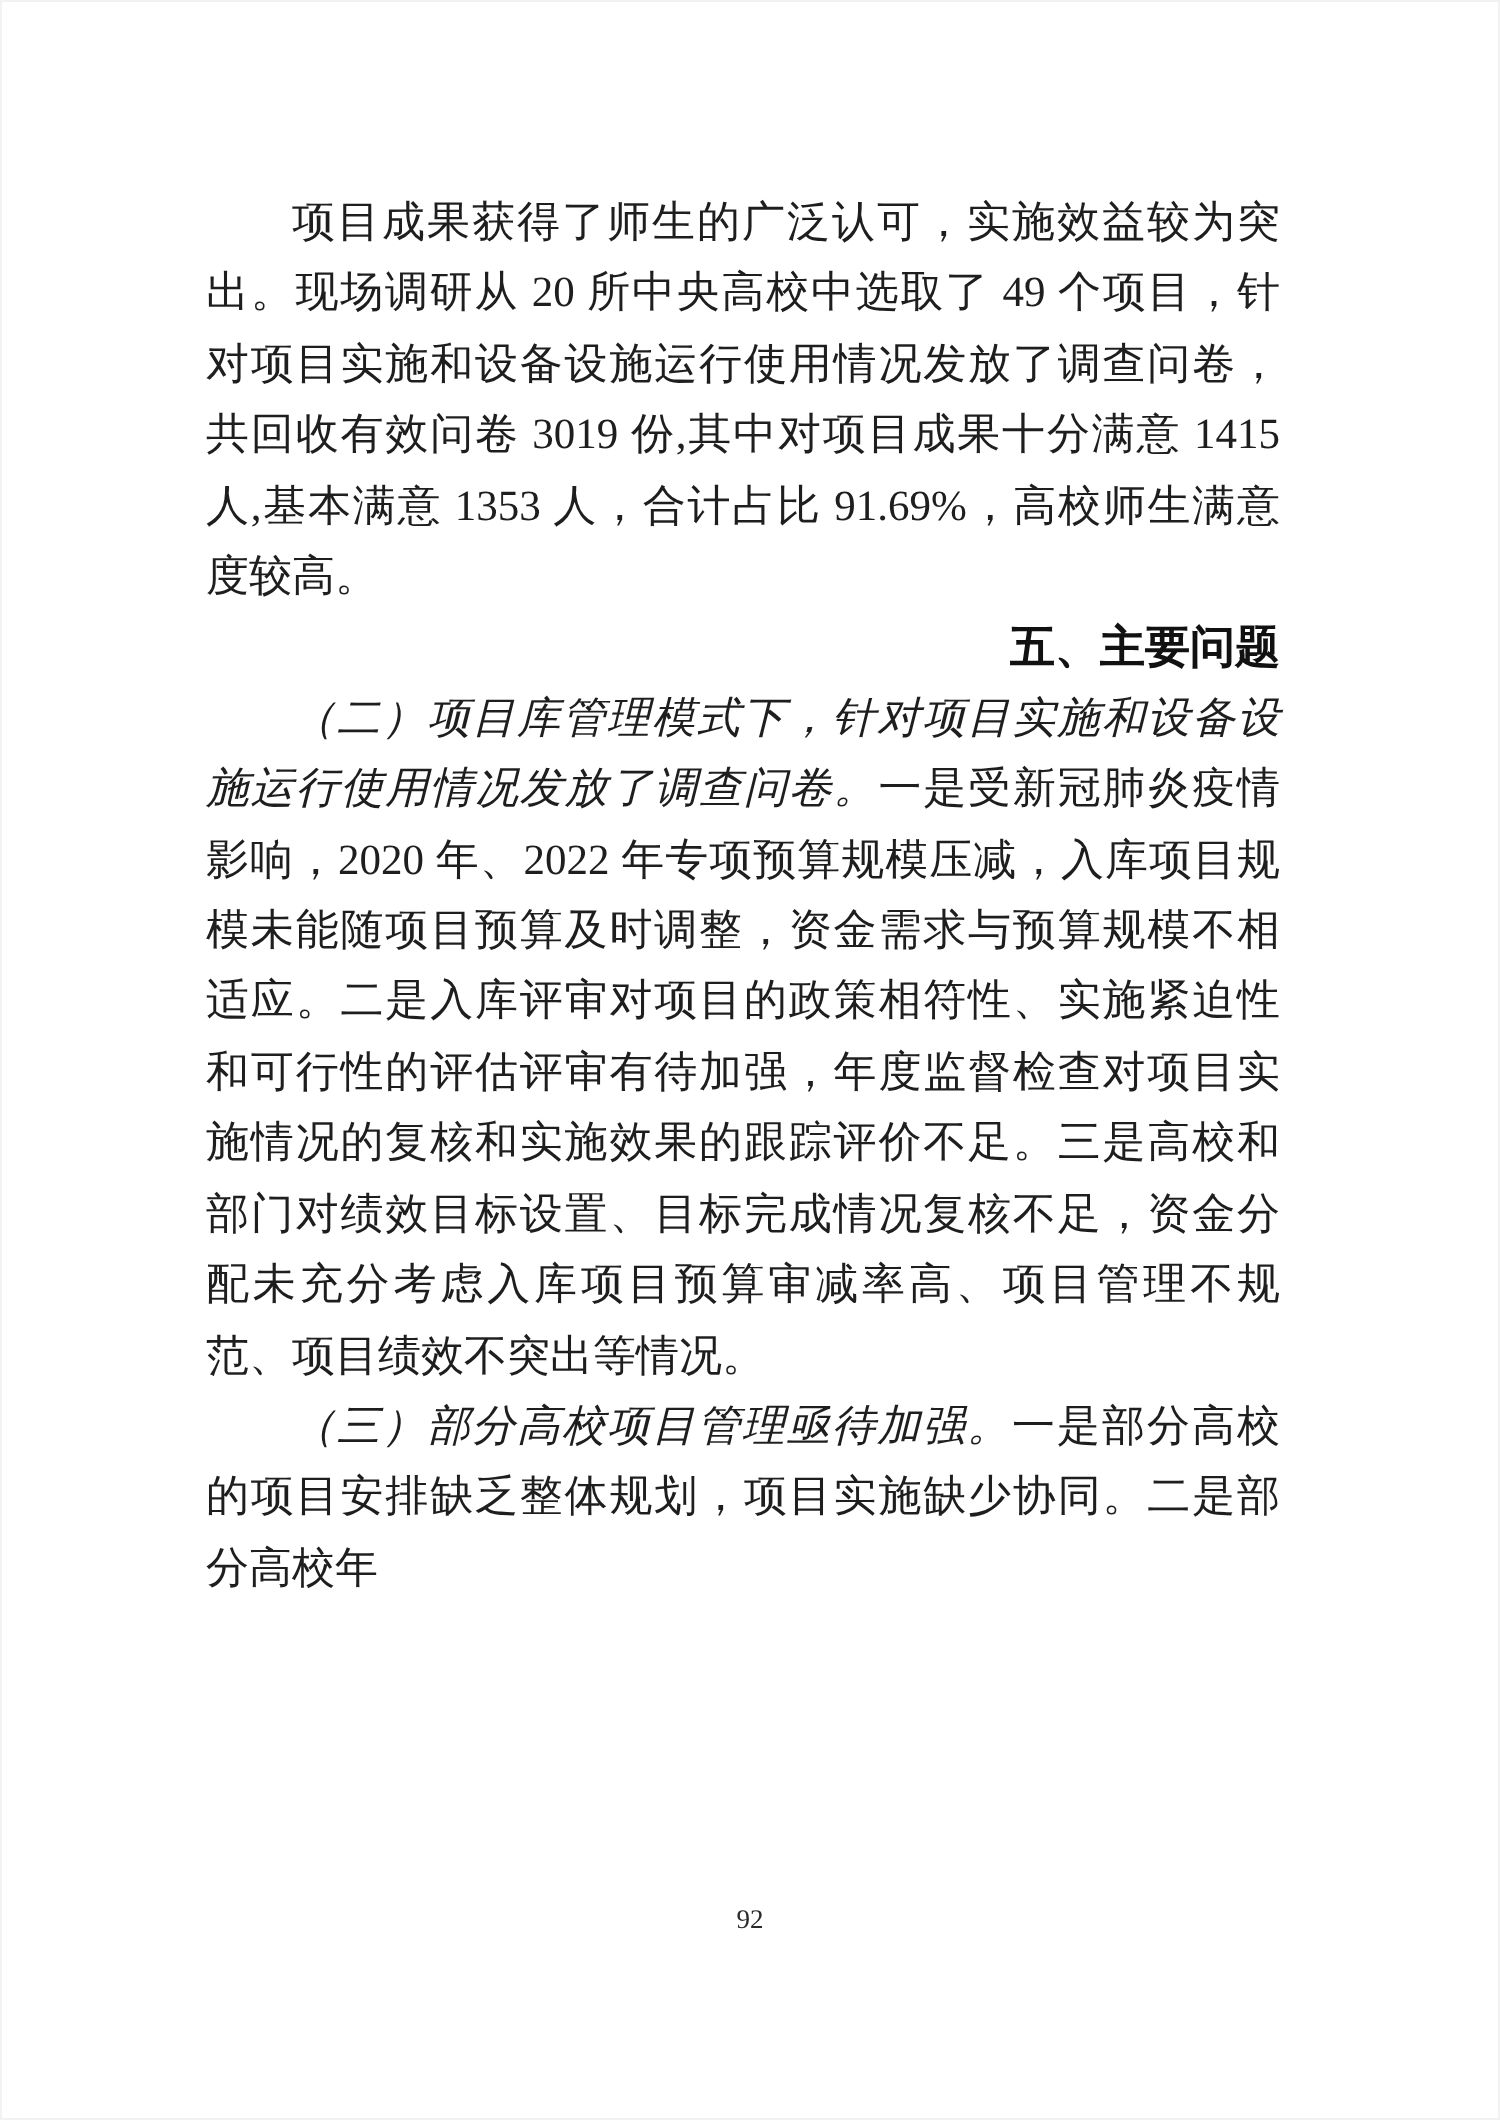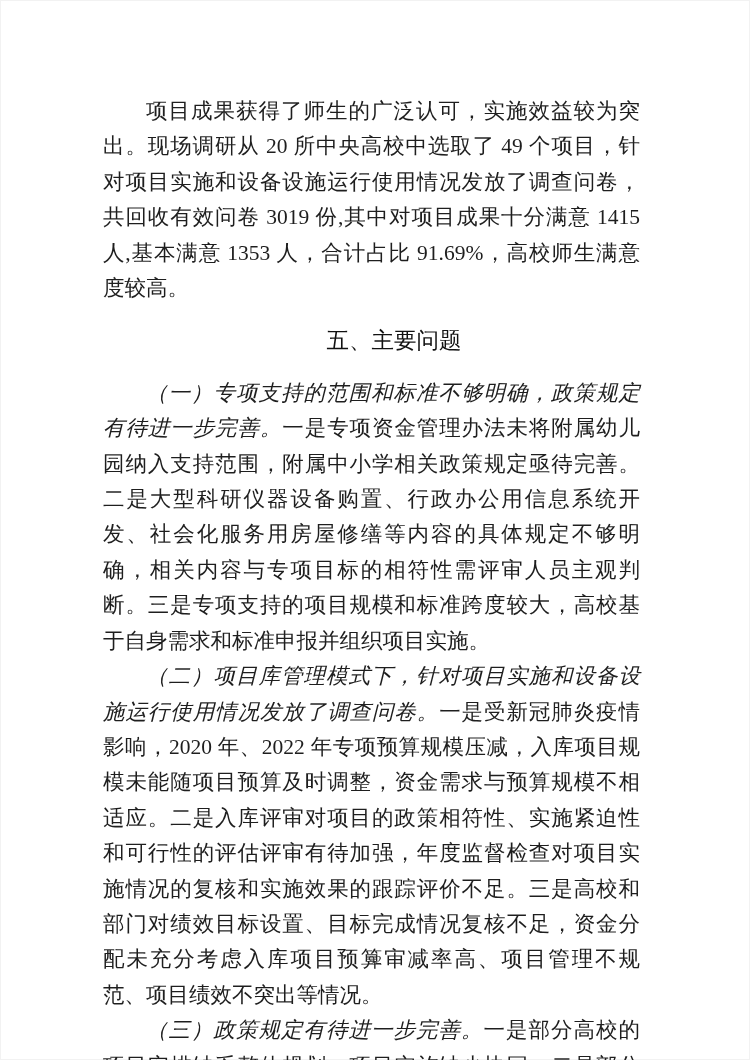--- a/index.html
+++ b/index.html
@@ -36,15 +36,15 @@
     font-style: italic;
   }
   .heading {
-    margin: 17px;
+    margin: 0;
     padding: 0;
     text-indent: 2em;
     font-size: 22.5px;
     line-height: 35.4px;
-    font-weight: 400;
+    font-weight: 700;
     font-family: "Liberation Sans", "DejaVu Sans", sans-serif;
     color: #111111;
-    text-align: center;
+    text-align: right;
   }
   .page-number {
     position: absolute;

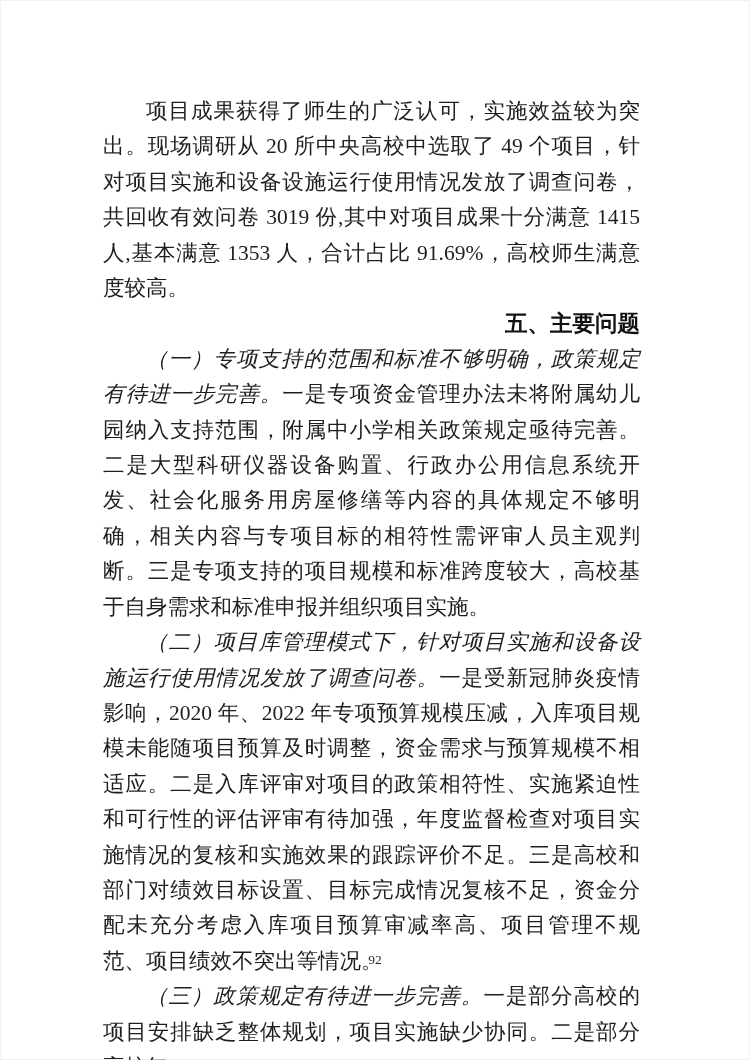--- a/index.html
+++ b/index.html
@@ -68,7 +68,6 @@
 
     <h2 class="heading">五、主要问题</h2>
 
-    <p class="para"><span class="lead">（一）专项支持的范围和标准不够明确，政策规定有待进一步完善。</span><span>一是专项资金管理办法未将附属幼儿园纳入支持范围，附属中小学相关政策规定亟待完善。二是大型科研仪器设备购置、行政办公用信息系统开发、社会化服务用房屋修缮等内容的具体规定不够明确，相关内容与专项目标的相符性需评审人员主观判断。三是专项支持的项目规模和标准跨度较大，高校基于自身需求和标准申报并组织项目实施。</span></p>
 
     <p class="para"><span class="lead">（二）项目库管理模式下，针对项目实施和设备设施运行使用情况发放了调查问卷。</span><span>一是受新冠肺炎疫情影响，2020 年、2022 年专项预算规模压减，入库项目规模未能随项目预算及时调整，资金需求与预算规模不相适应。二是入库评审对项目的政策相符性、实施紧迫性和可行性的评估评审有待加强，年度监督检查对项目实施情况的复核和实施效果的跟踪评价不足。三是高校和部门对绩效目标设置、目标完成情况复核不足，资金分配未充分考虑入库项目预算审减率高、项目管理不规范、项目绩效不突出等情况。</span></p>
 

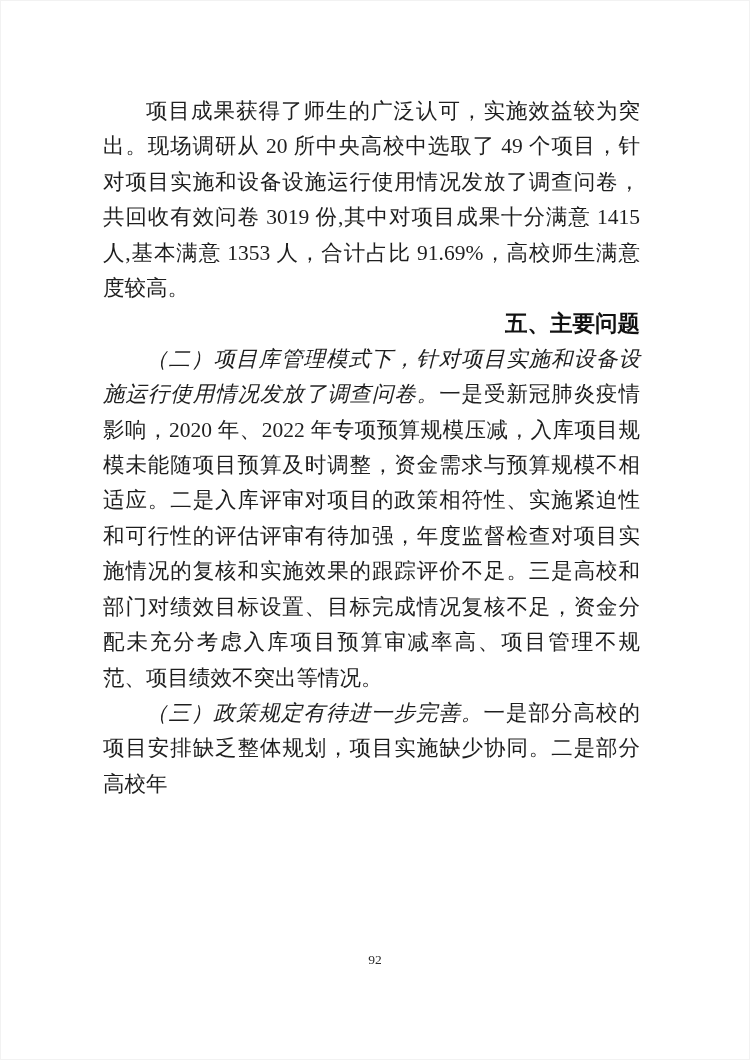--- a/index.html
+++ b/index.html
@@ -71,7 +71,7 @@
 
     <p class="para"><span class="lead">（二）项目库管理模式下，针对项目实施和设备设施运行使用情况发放了调查问卷。</span><span>一是受新冠肺炎疫情影响，2020 年、2022 年专项预算规模压减，入库项目规模未能随项目预算及时调整，资金需求与预算规模不相适应。二是入库评审对项目的政策相符性、实施紧迫性和可行性的评估评审有待加强，年度监督检查对项目实施情况的复核和实施效果的跟踪评价不足。三是高校和部门对绩效目标设置、目标完成情况复核不足，资金分配未充分考虑入库项目预算审减率高、项目管理不规范、项目绩效不突出等情况。</span></p>
 
-    <p class="para"><span class="lead">（三）政策规定有待进一步完善。</span><span>一是部分高校的项目安排缺乏整体规划，项目实施缺少协同。二是部分高校年</span></p>
+    <p class="para"><span class="lead">（三）部分高校项目管理亟待加强。</span><span>一是部分高校的项目安排缺乏整体规划，项目实施缺少协同。二是部分高校年</span></p>
 
   </div>
 

